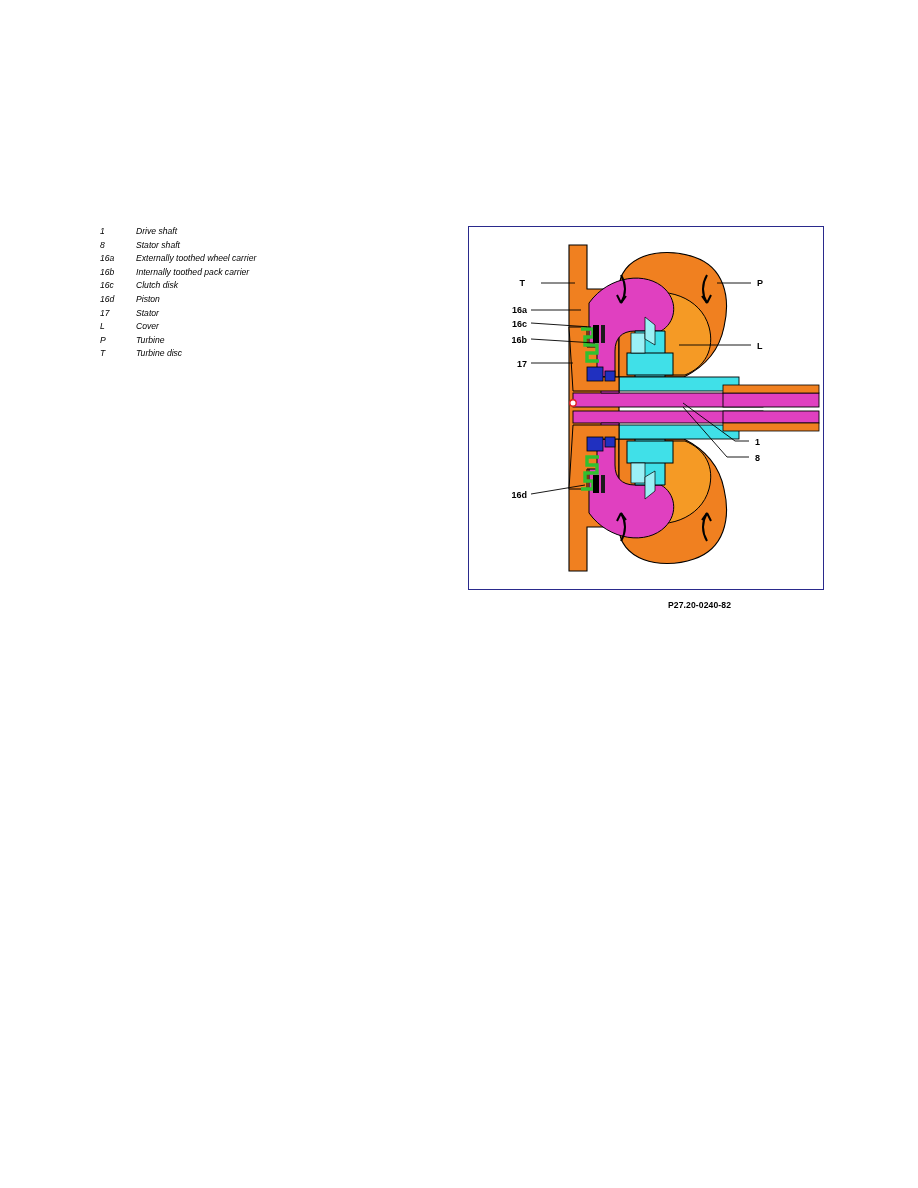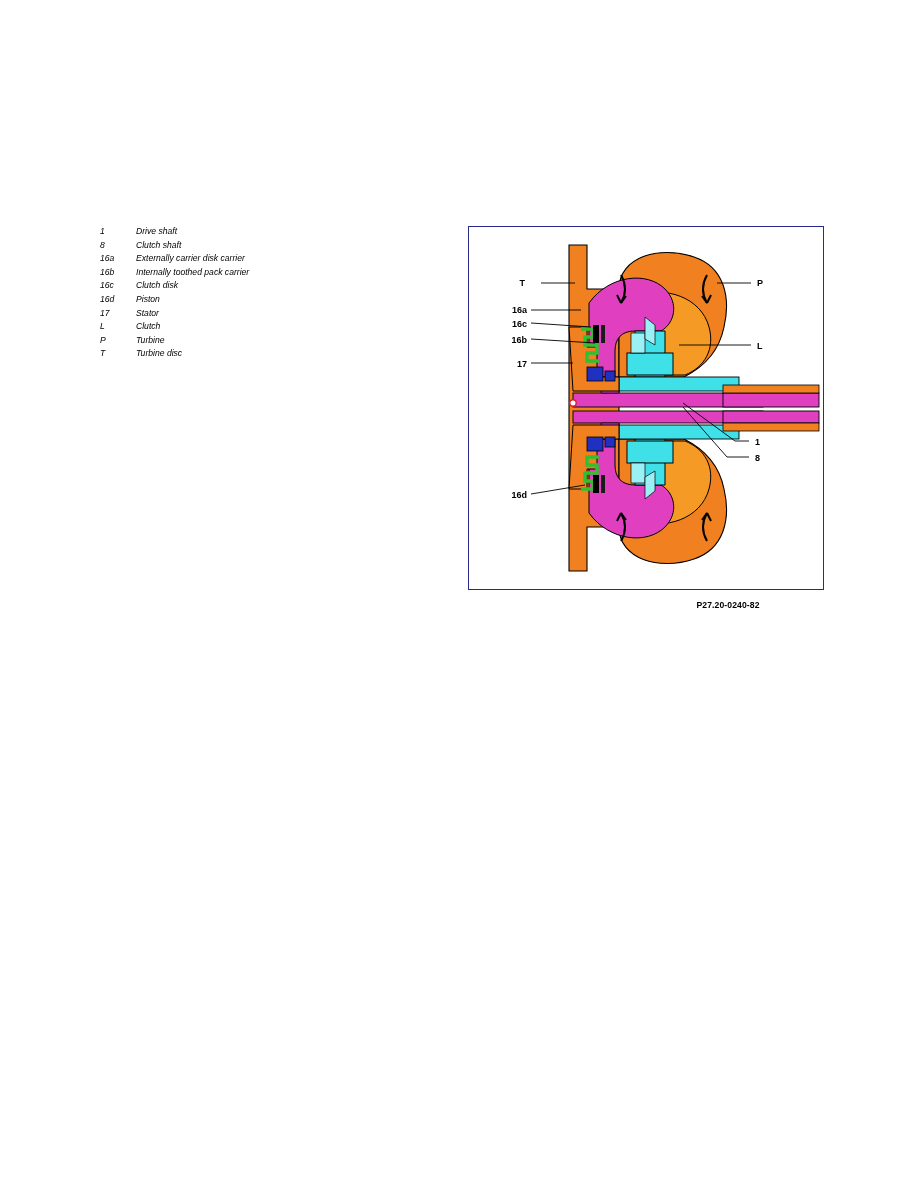--- a/index.html
+++ b/index.html
@@ -84,7 +84,7 @@
   </div>
   <div class="legend-row">
     <span class="legend-key">8</span>
-    <span class="legend-desc">Clutch shaft</span>
+    <span class="legend-desc">Stator shaft</span>
   </div>
   <div class="legend-row">
     <span class="legend-key">16a</span>

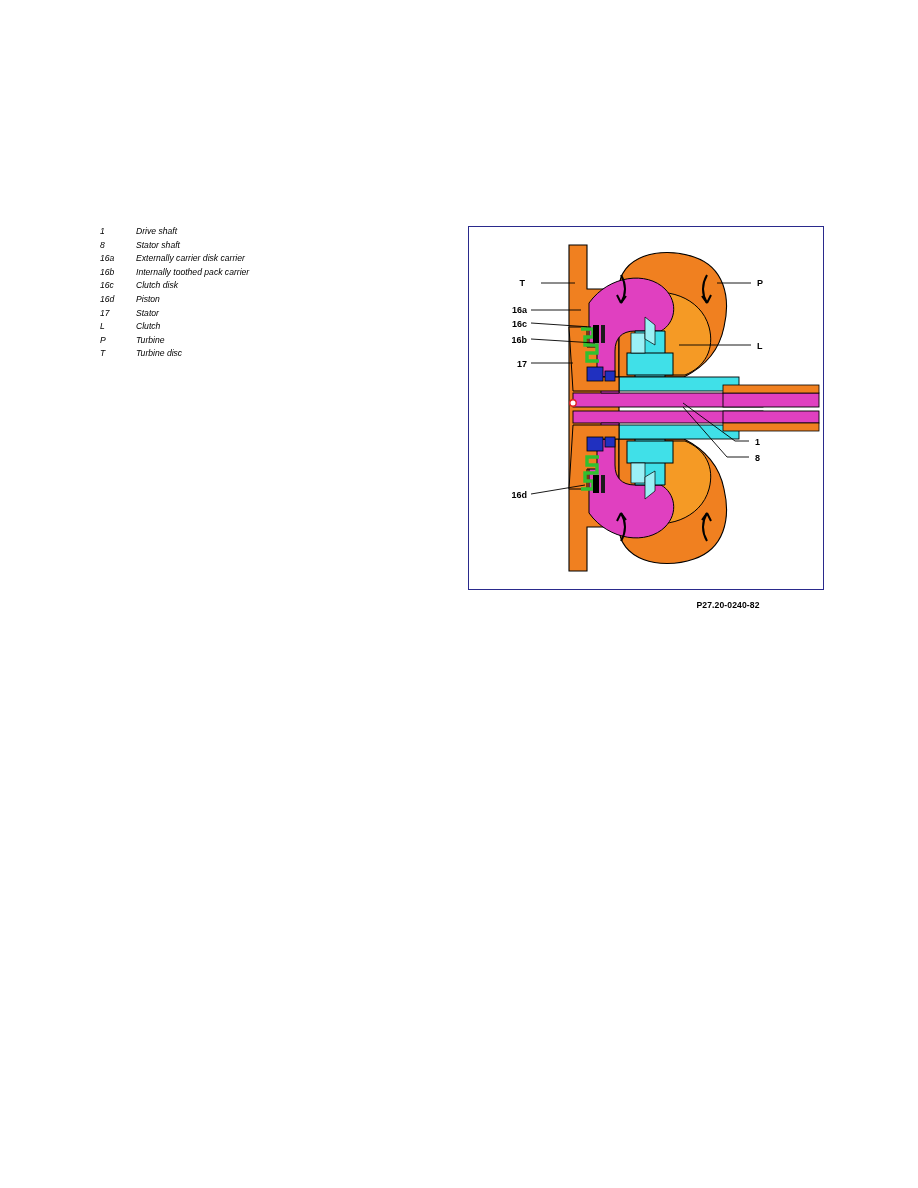--- a/index.html
+++ b/index.html
@@ -88,7 +88,7 @@
   </div>
   <div class="legend-row">
     <span class="legend-key">16a</span>
-    <span class="legend-desc">Externally carrier disk carrier</span>
+    <span class="legend-desc">Externally toothed wheel carrier</span>
   </div>
   <div class="legend-row">
     <span class="legend-key">16b</span>

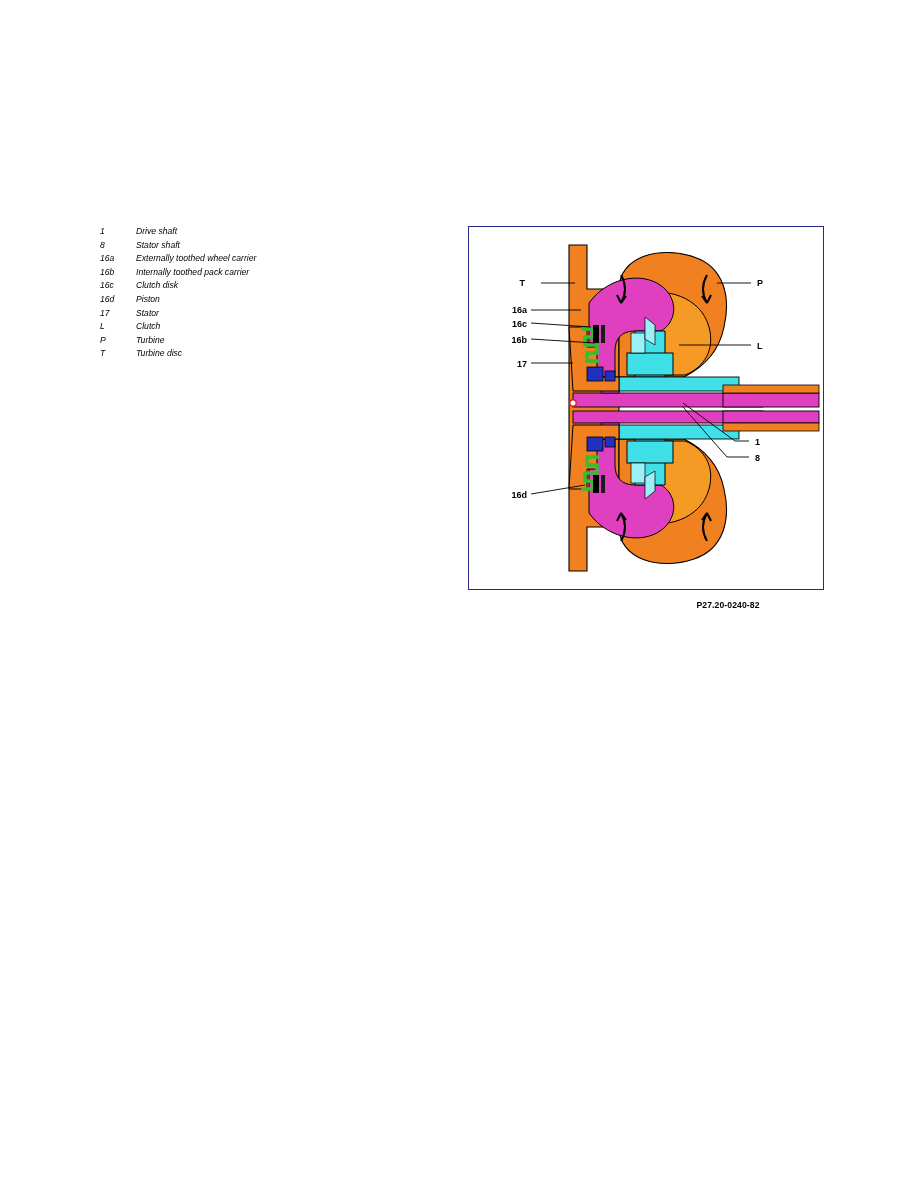--- a/index.html
+++ b/index.html
@@ -108,7 +108,7 @@
   </div>
   <div class="legend-row">
     <span class="legend-key">L</span>
-    <span class="legend-desc">Clutch</span>
+    <span class="legend-desc">Cover</span>
   </div>
   <div class="legend-row">
     <span class="legend-key">P</span>

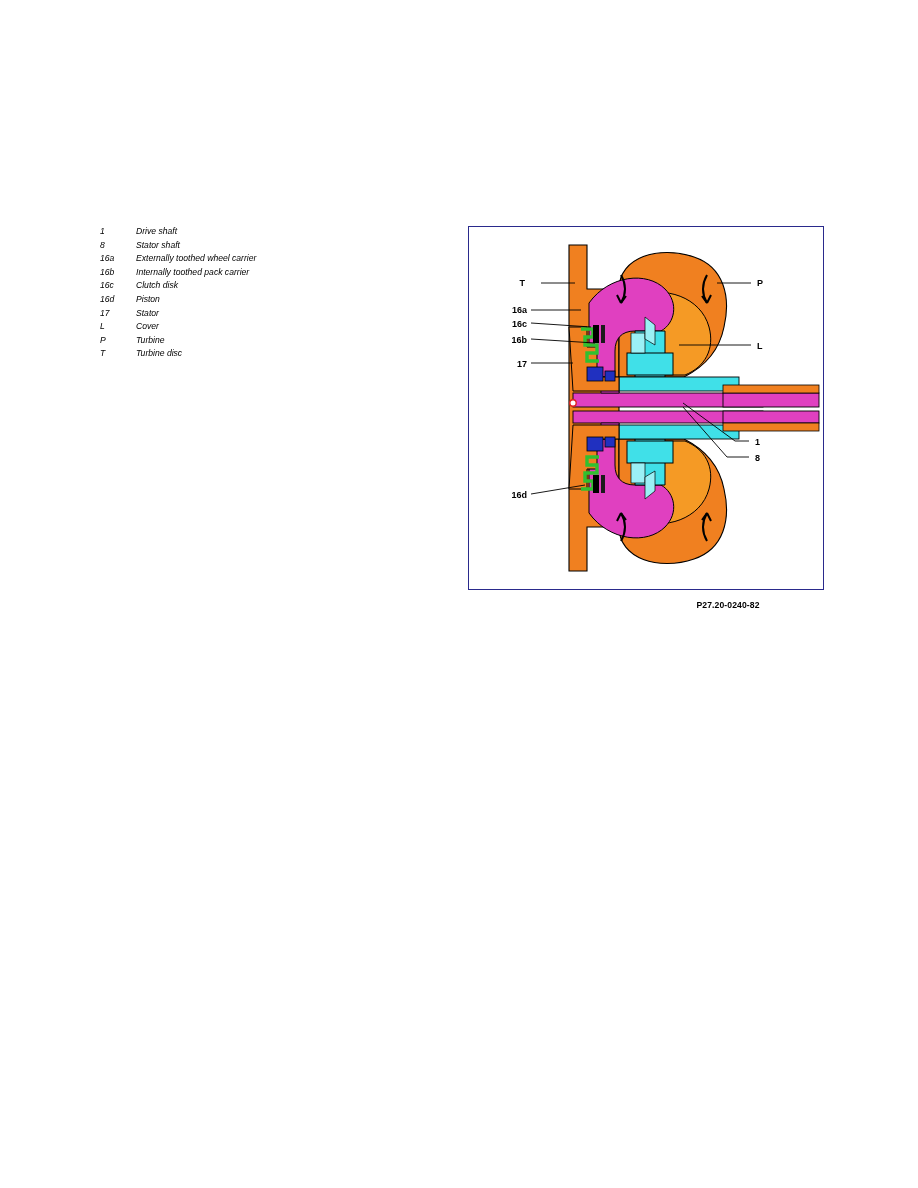--- a/index.html
+++ b/index.html
@@ -57,10 +57,10 @@
   }
   #fig-caption {
     position: absolute;
-    left: 636px;
+    left: 668px;
     top: 600px;
     width: 184px;
-    text-align: center;
+    text-align: left;
     font-size: 8.6px;
     font-weight: bold;
     color: #000000;

